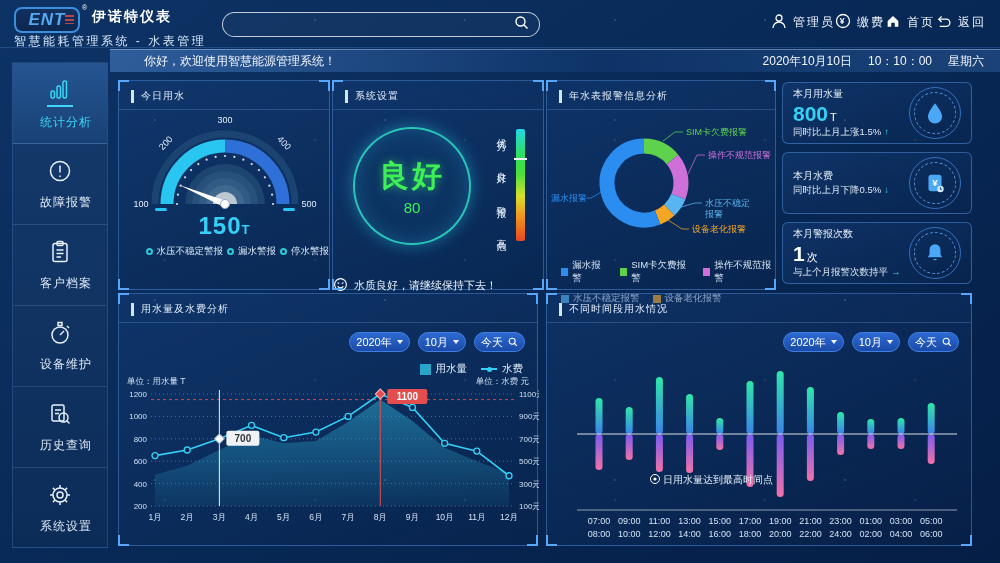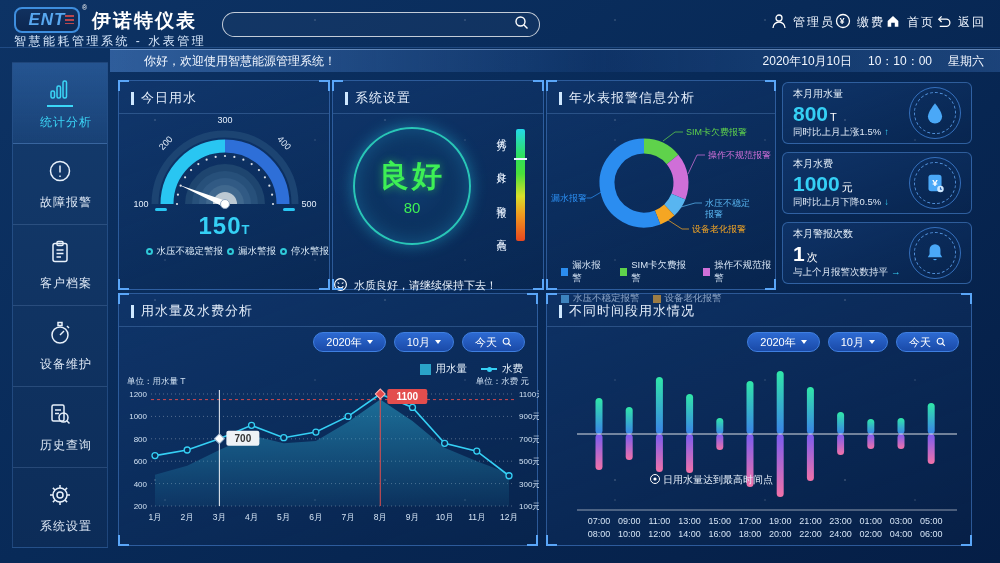--- a/index.html
+++ b/index.html
@@ -21,7 +21,7 @@
 .logo-stripe{position:absolute;right:4px;top:6px;width:9px;height:9px;
   background:repeating-linear-gradient(180deg,#d84b4b 0 2px,transparent 2px 4px);opacity:.85;}
 .logo-reg{position:absolute;left:82px;top:4px;font-size:7px;color:#fff;}
-.brand-name{position:absolute;left:92px;top:8px;font-size:19px;font-weight:700;color:#fff;letter-spacing:2px;}
+.brand-name{position:absolute;left:92px;top:8px;font-size:14px;font-weight:700;color:#fff;letter-spacing:2px;}
 .subtitle{position:absolute;left:14px;top:33px;font-size:12px;color:#d8e8fc;letter-spacing:2.5px;}
 .search{position:absolute;left:222px;top:12px;width:318px;height:25px;border:1px solid rgba(255,255,255,.75);
   border-radius:13px;display:flex;align-items:center;padding:0 10px;background:rgba(255,255,255,.03);}

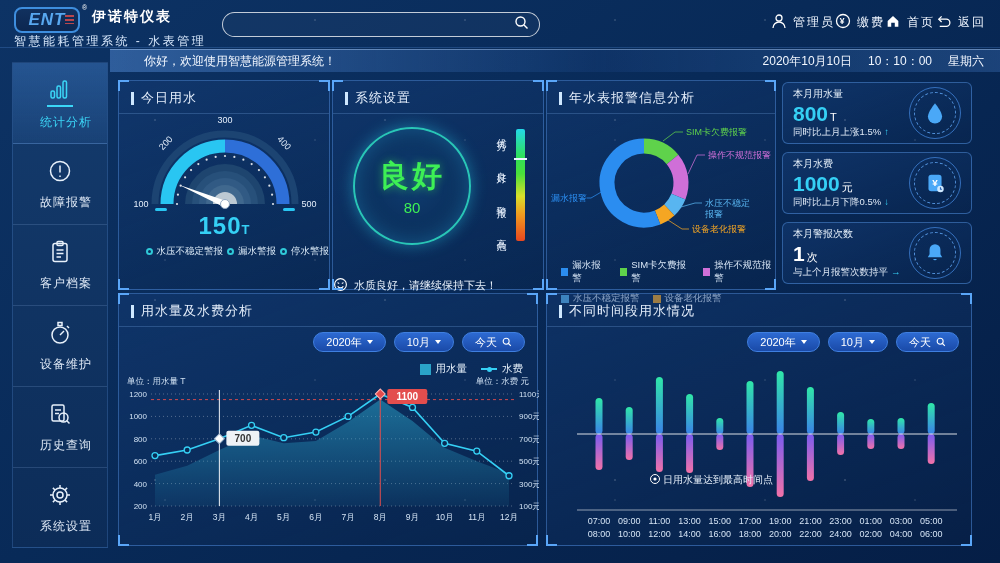--- a/index.html
+++ b/index.html
@@ -58,7 +58,7 @@
 .cb::after{right:-1px;bottom:-1px;border-right:2px solid #5aa6f8;border-bottom:2px solid #5aa6f8;}
 .panel-title{display:flex;align-items:center;gap:7px;padding:8px 12px 6px;border-bottom:1px solid rgba(110,160,220,.3);}
 .panel-title .tbar{width:3px;height:13px;background:#cfe8ff;}
-.panel-title .ttext{font-size:13px;color:#e4eefb;letter-spacing:1px;}
+.panel-title .ttext{font-size:10px;color:#e4eefb;letter-spacing:1px;}
 .p-today{left:118px;top:80px;width:212px;height:210px;}
 .p-quality{left:332px;top:80px;width:212px;height:210px;}
 .p-donut{left:546px;top:80px;width:230px;height:210px;}

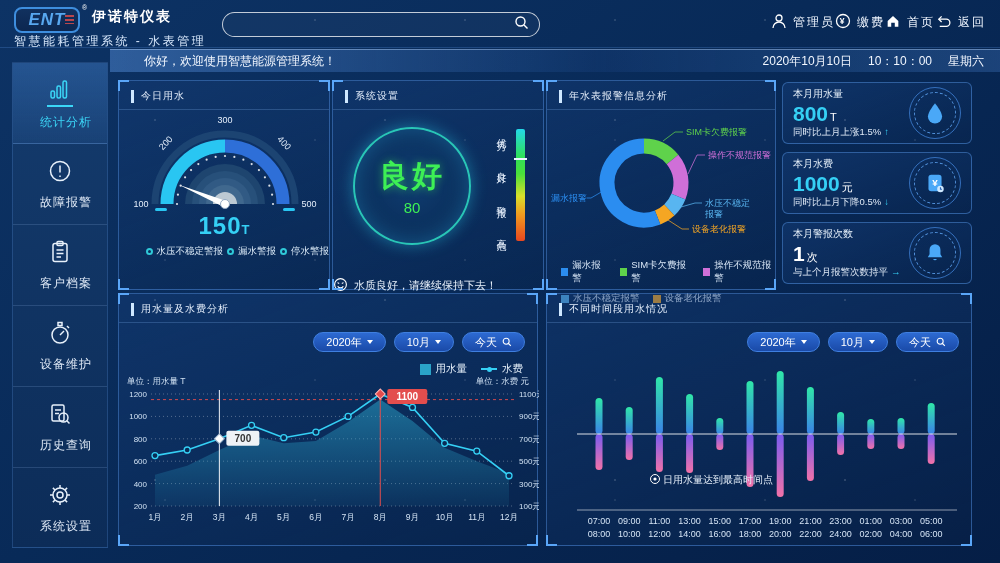--- a/index.html
+++ b/index.html
@@ -433,7 +433,6 @@
     <div class="stat-card">
       <div class="sc-info">
         <div class="sc-label">本月水费</div>
-        <div class="sc-value"><span class="v">1000</span><span class="u">元</span></div>
         <div class="sc-desc"><span>同时比上月下降0.5%</span><span class="trend">↓</span></div>
       </div>
       <div class="sc-icon">

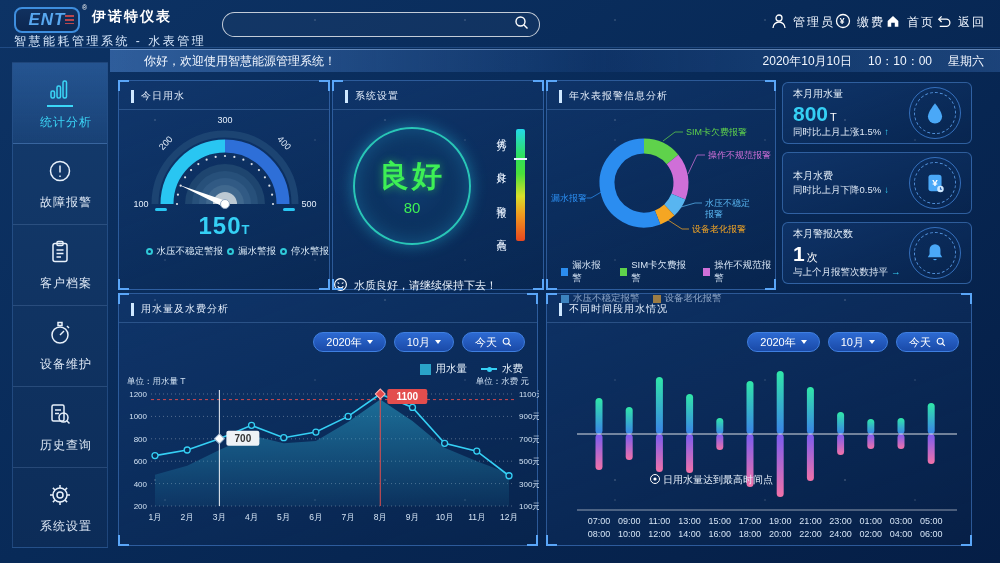--- a/index.html
+++ b/index.html
@@ -111,7 +111,7 @@
 .sc-icon .ring2{position:absolute;inset:5px;border:1px dashed rgba(95,165,245,.85);border-radius:50%;}
 
 .filters{position:absolute;right:12px;top:38px;display:flex;}
-.pill{display:inline-flex;align-items:center;gap:5px;height:20px;padding:0 12px;margin-left:8px;border-radius:10px;
+.pill{display:inline-flex;align-items:center;gap:5px;height:20px;padding:0 6px;margin-left:8px;border-radius:10px;
   background:linear-gradient(180deg,#2d6ad2,#1a4aa8);border:1px solid #3f7fe0;color:#fff;font-size:11px;cursor:pointer;
   font-family:"Liberation Sans","DejaVu Sans",sans-serif;}
 .caret{width:0;height:0;border-left:3.5px solid transparent;border-right:3.5px solid transparent;border-top:4.5px solid #fff;}

